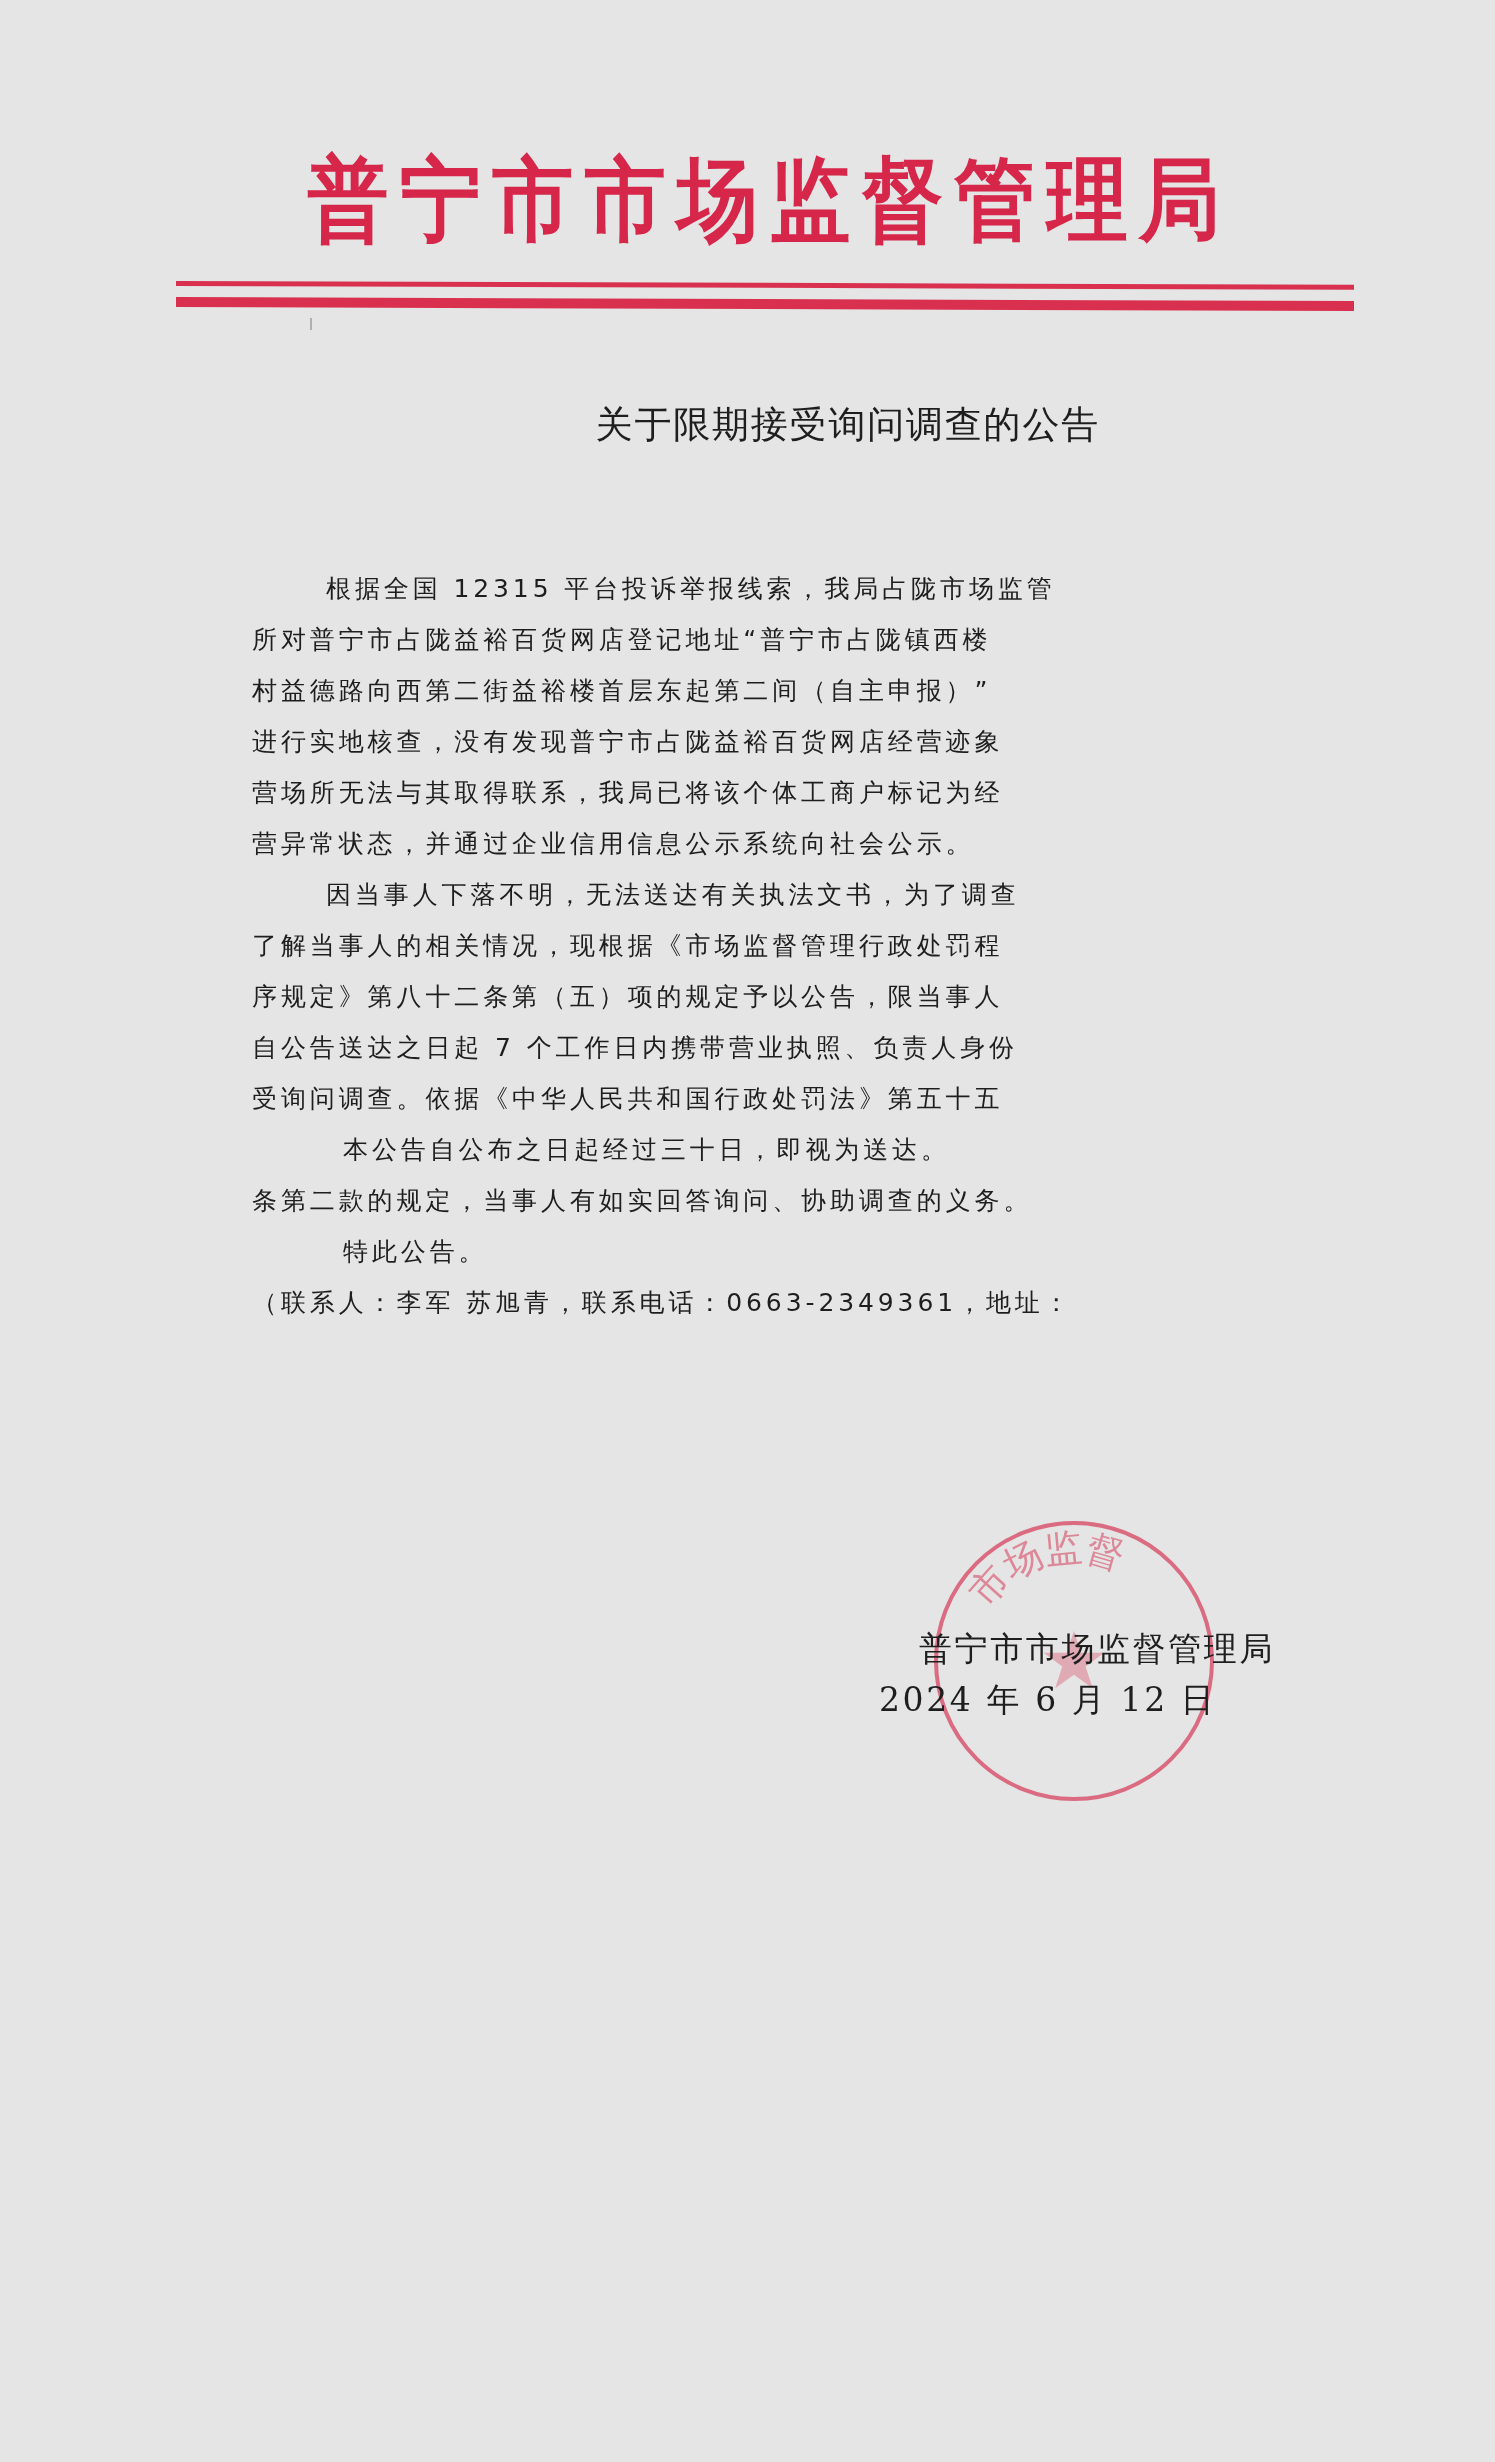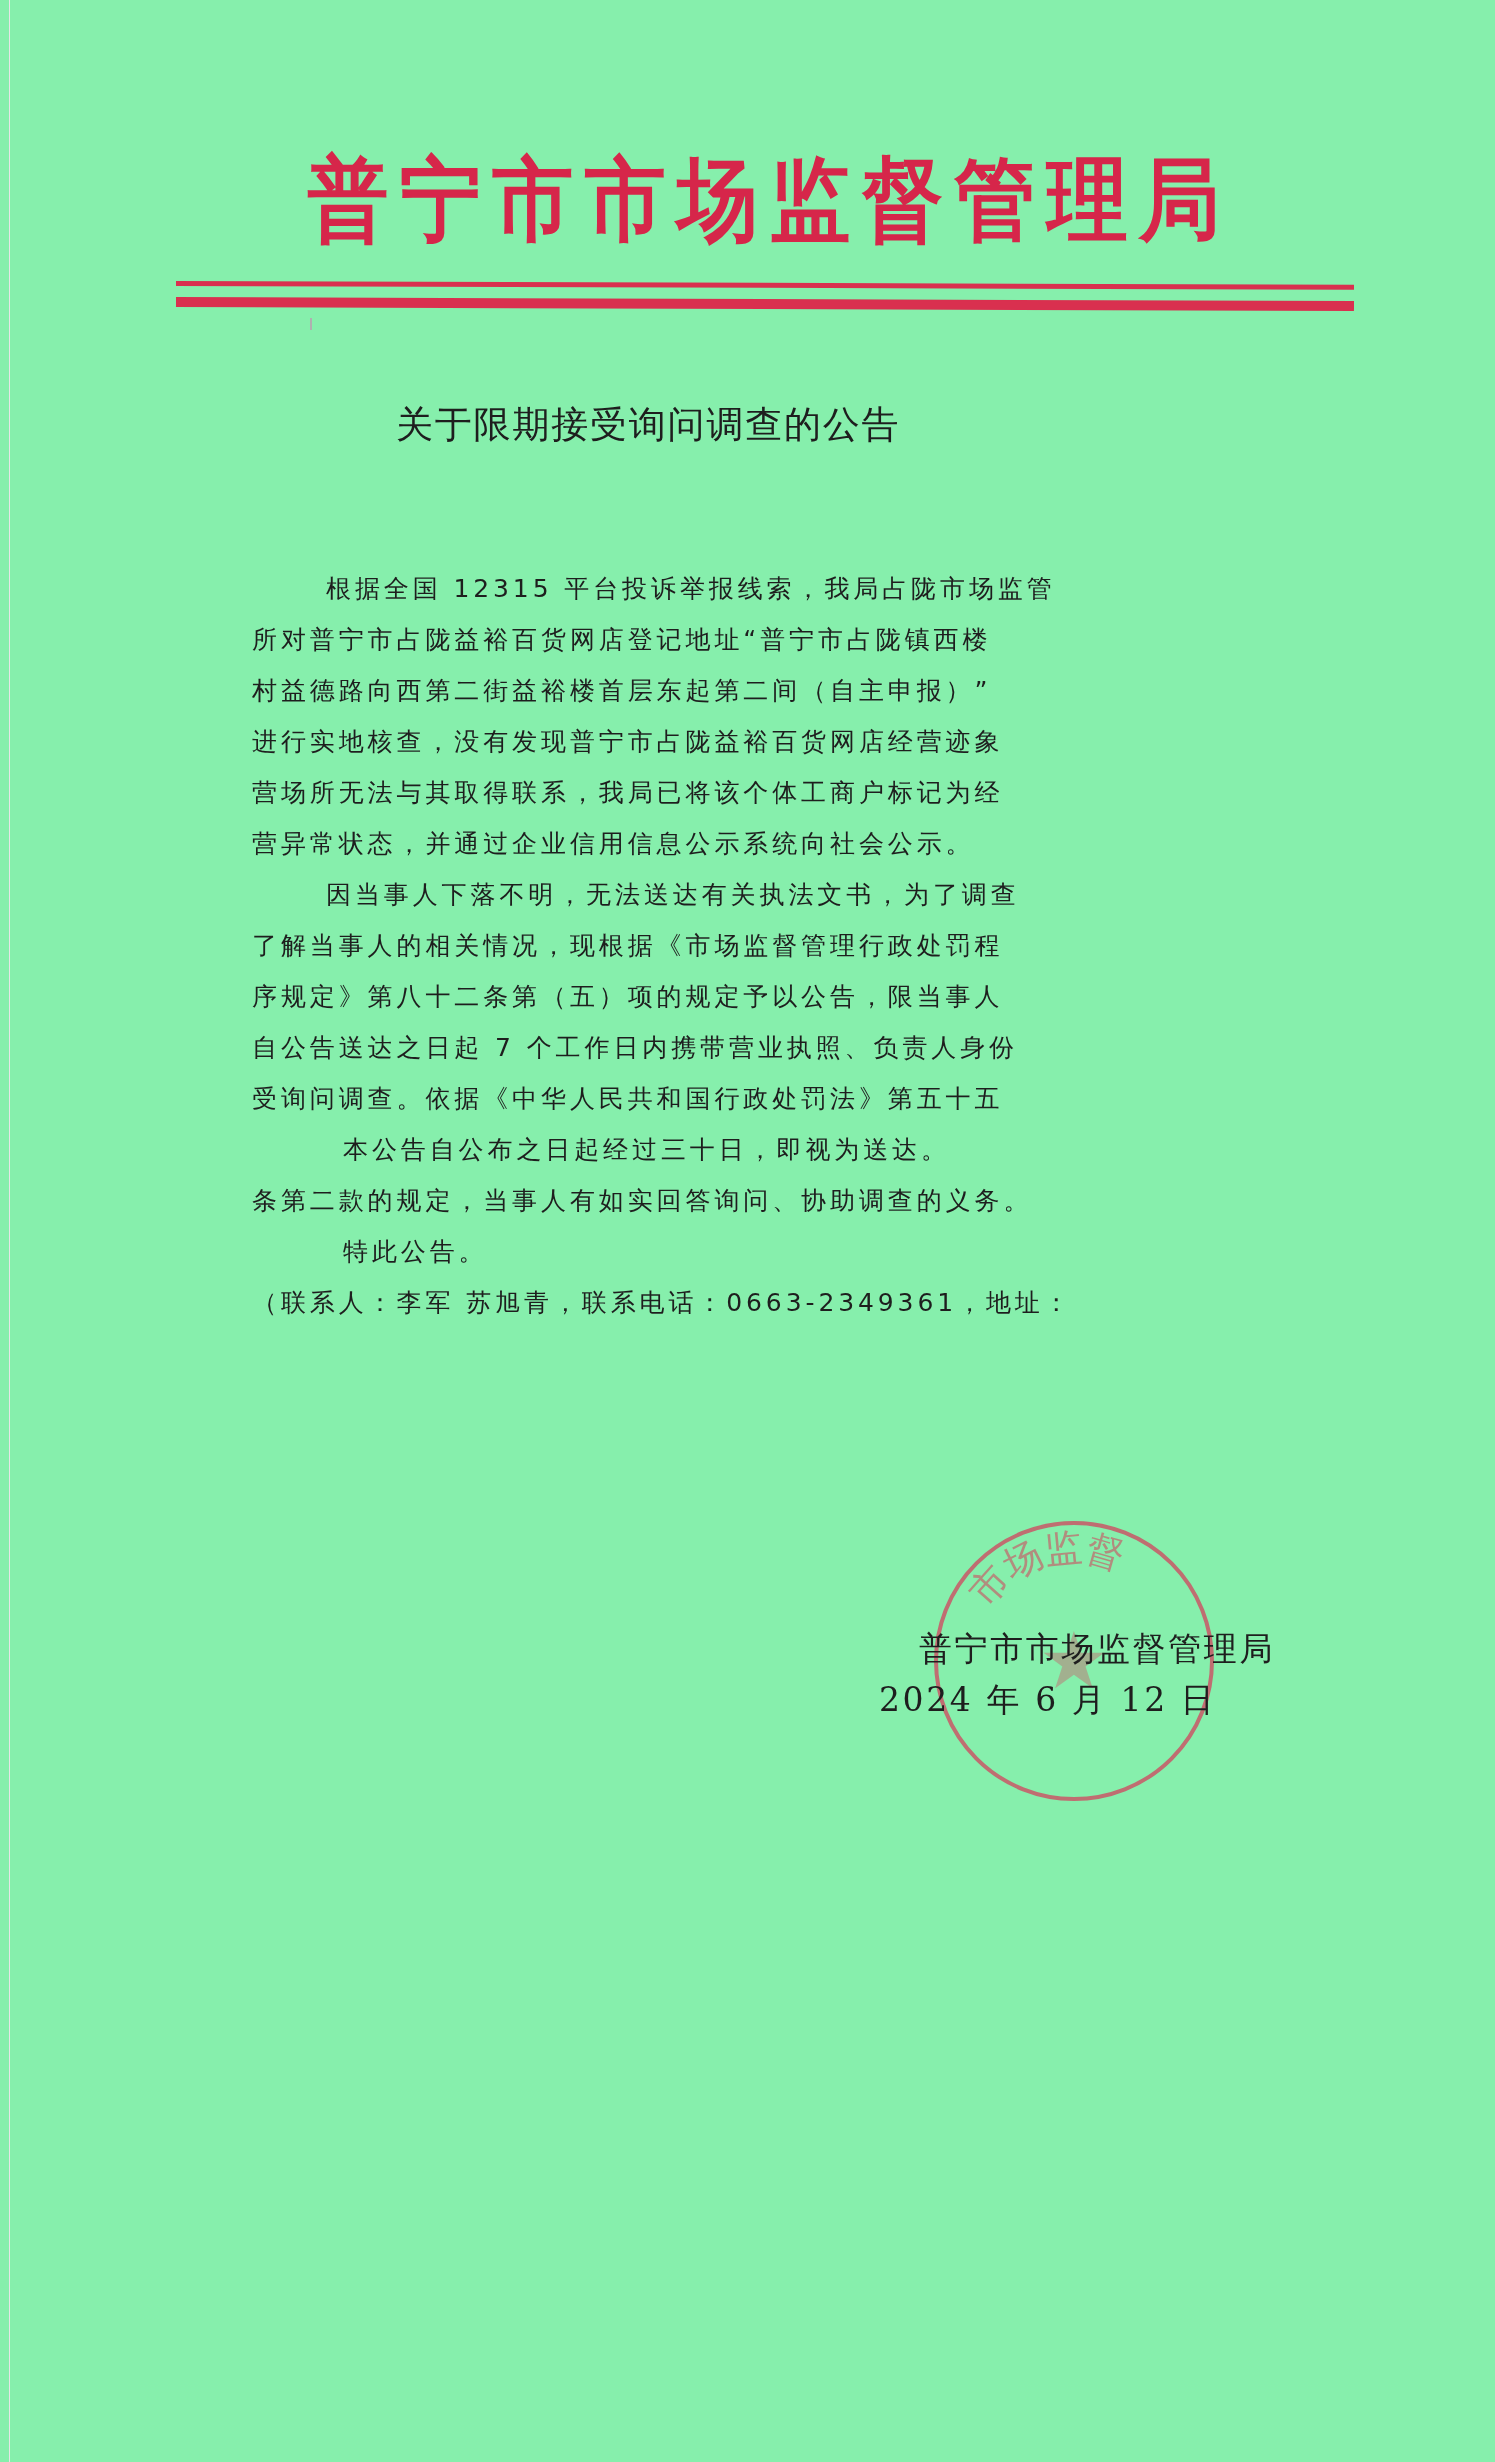--- a/index.html
+++ b/index.html
@@ -19,7 +19,7 @@
       position: absolute;
       left: 0; top: 0;
       width: 1495px; height: 2462px;
-      background: #86efac;
+      background: #e5e5e5;
     }
     .scan-edge {
       position: absolute;

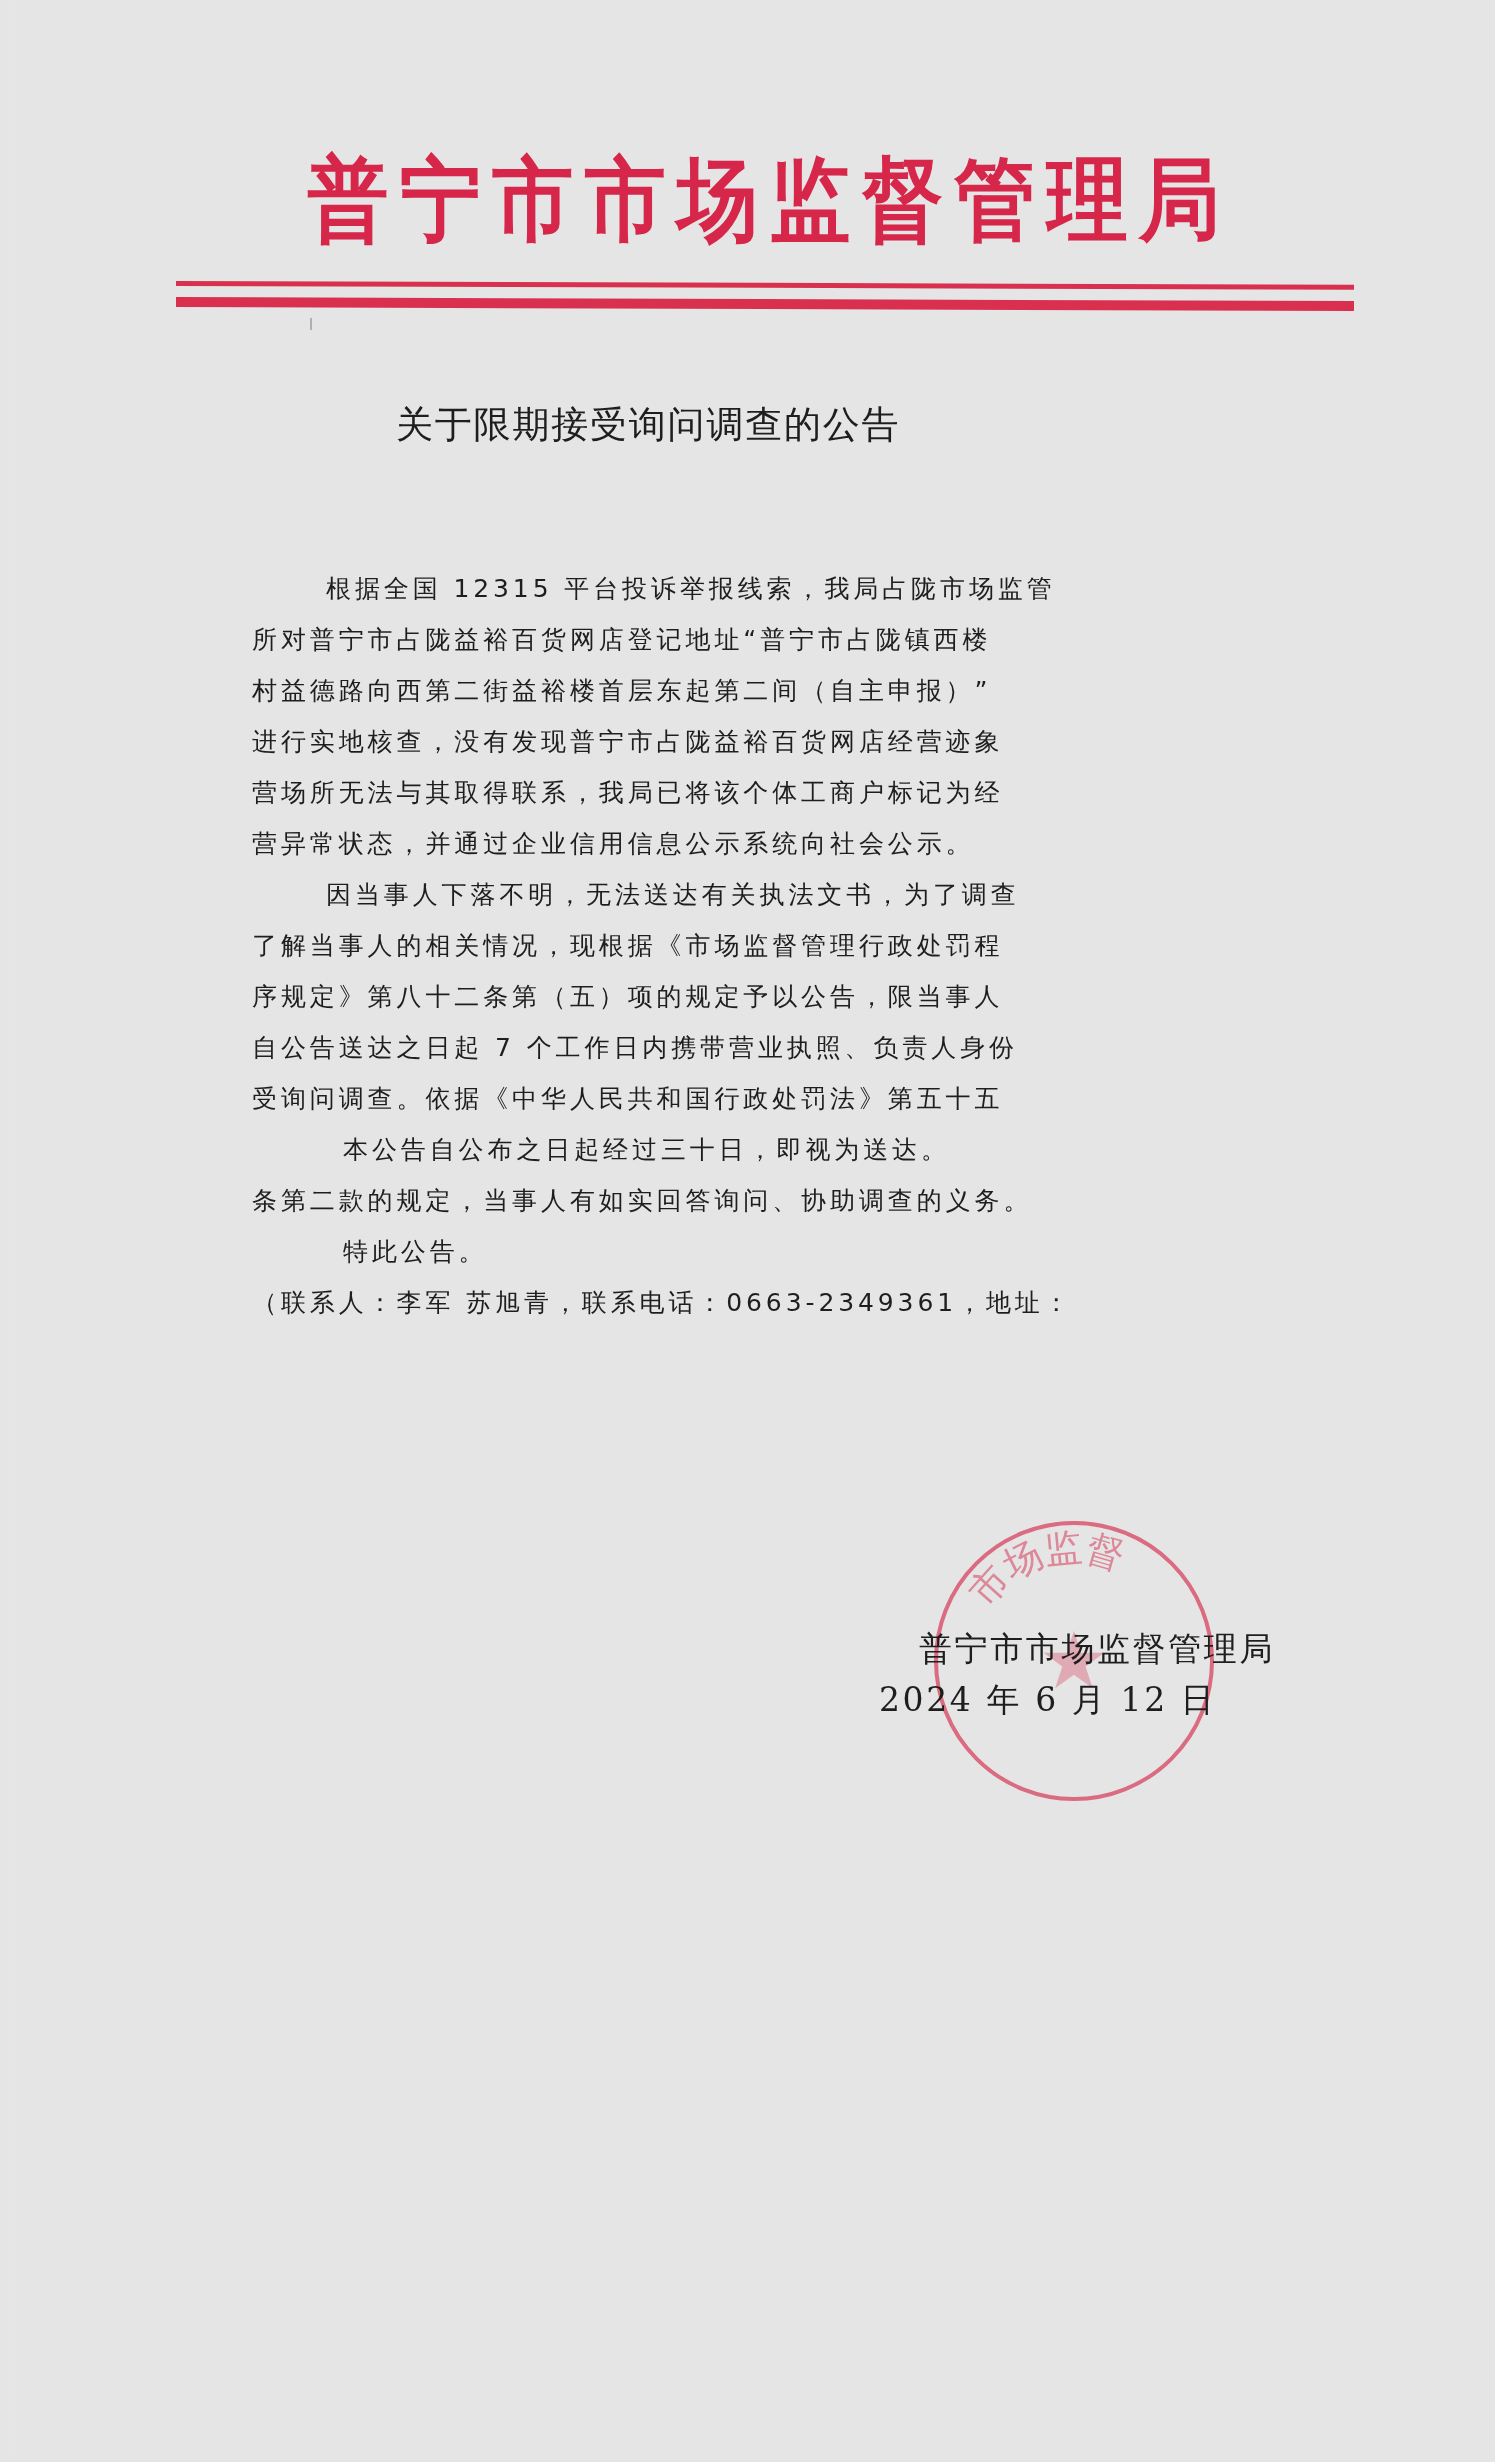--- a/index.html
+++ b/index.html
@@ -67,7 +67,7 @@
       left: 396px;
       top: 400px;
       width: 704px;
-      text-align: left;
+      text-align: right;
       font-family: "DejaVu Sans", sans-serif;
       font-size: 37px;
       letter-spacing: 1.8px;

